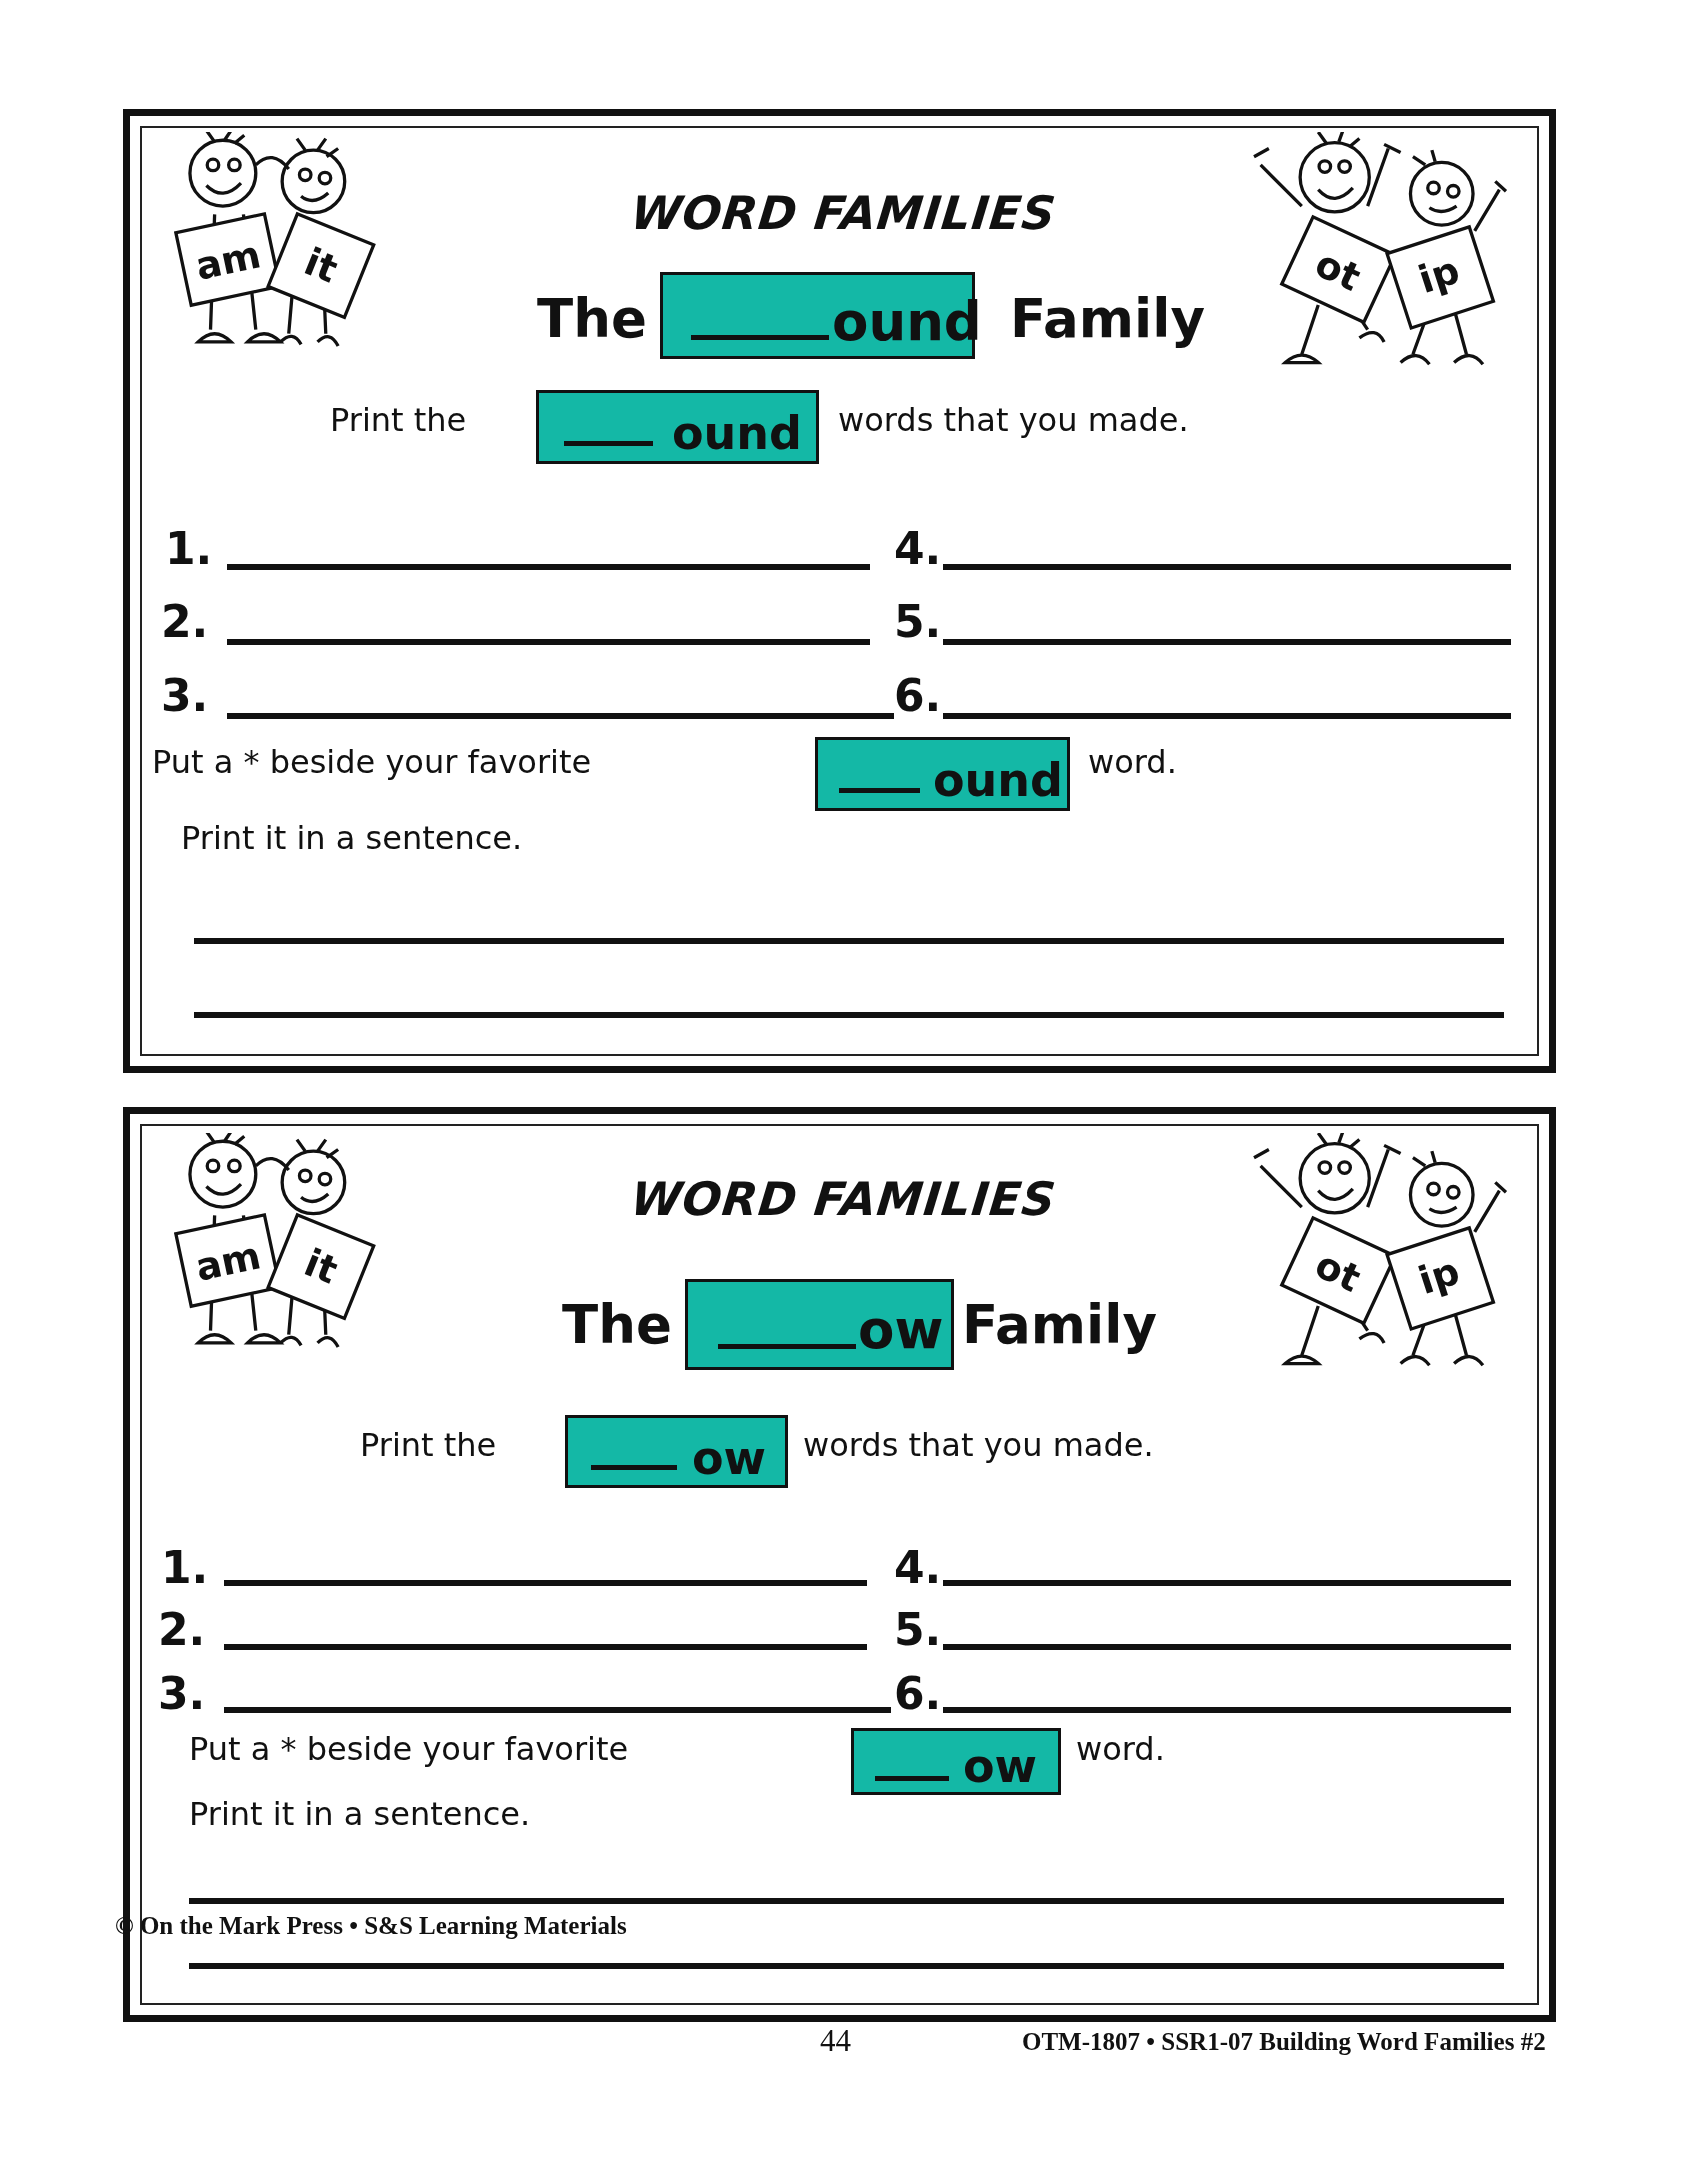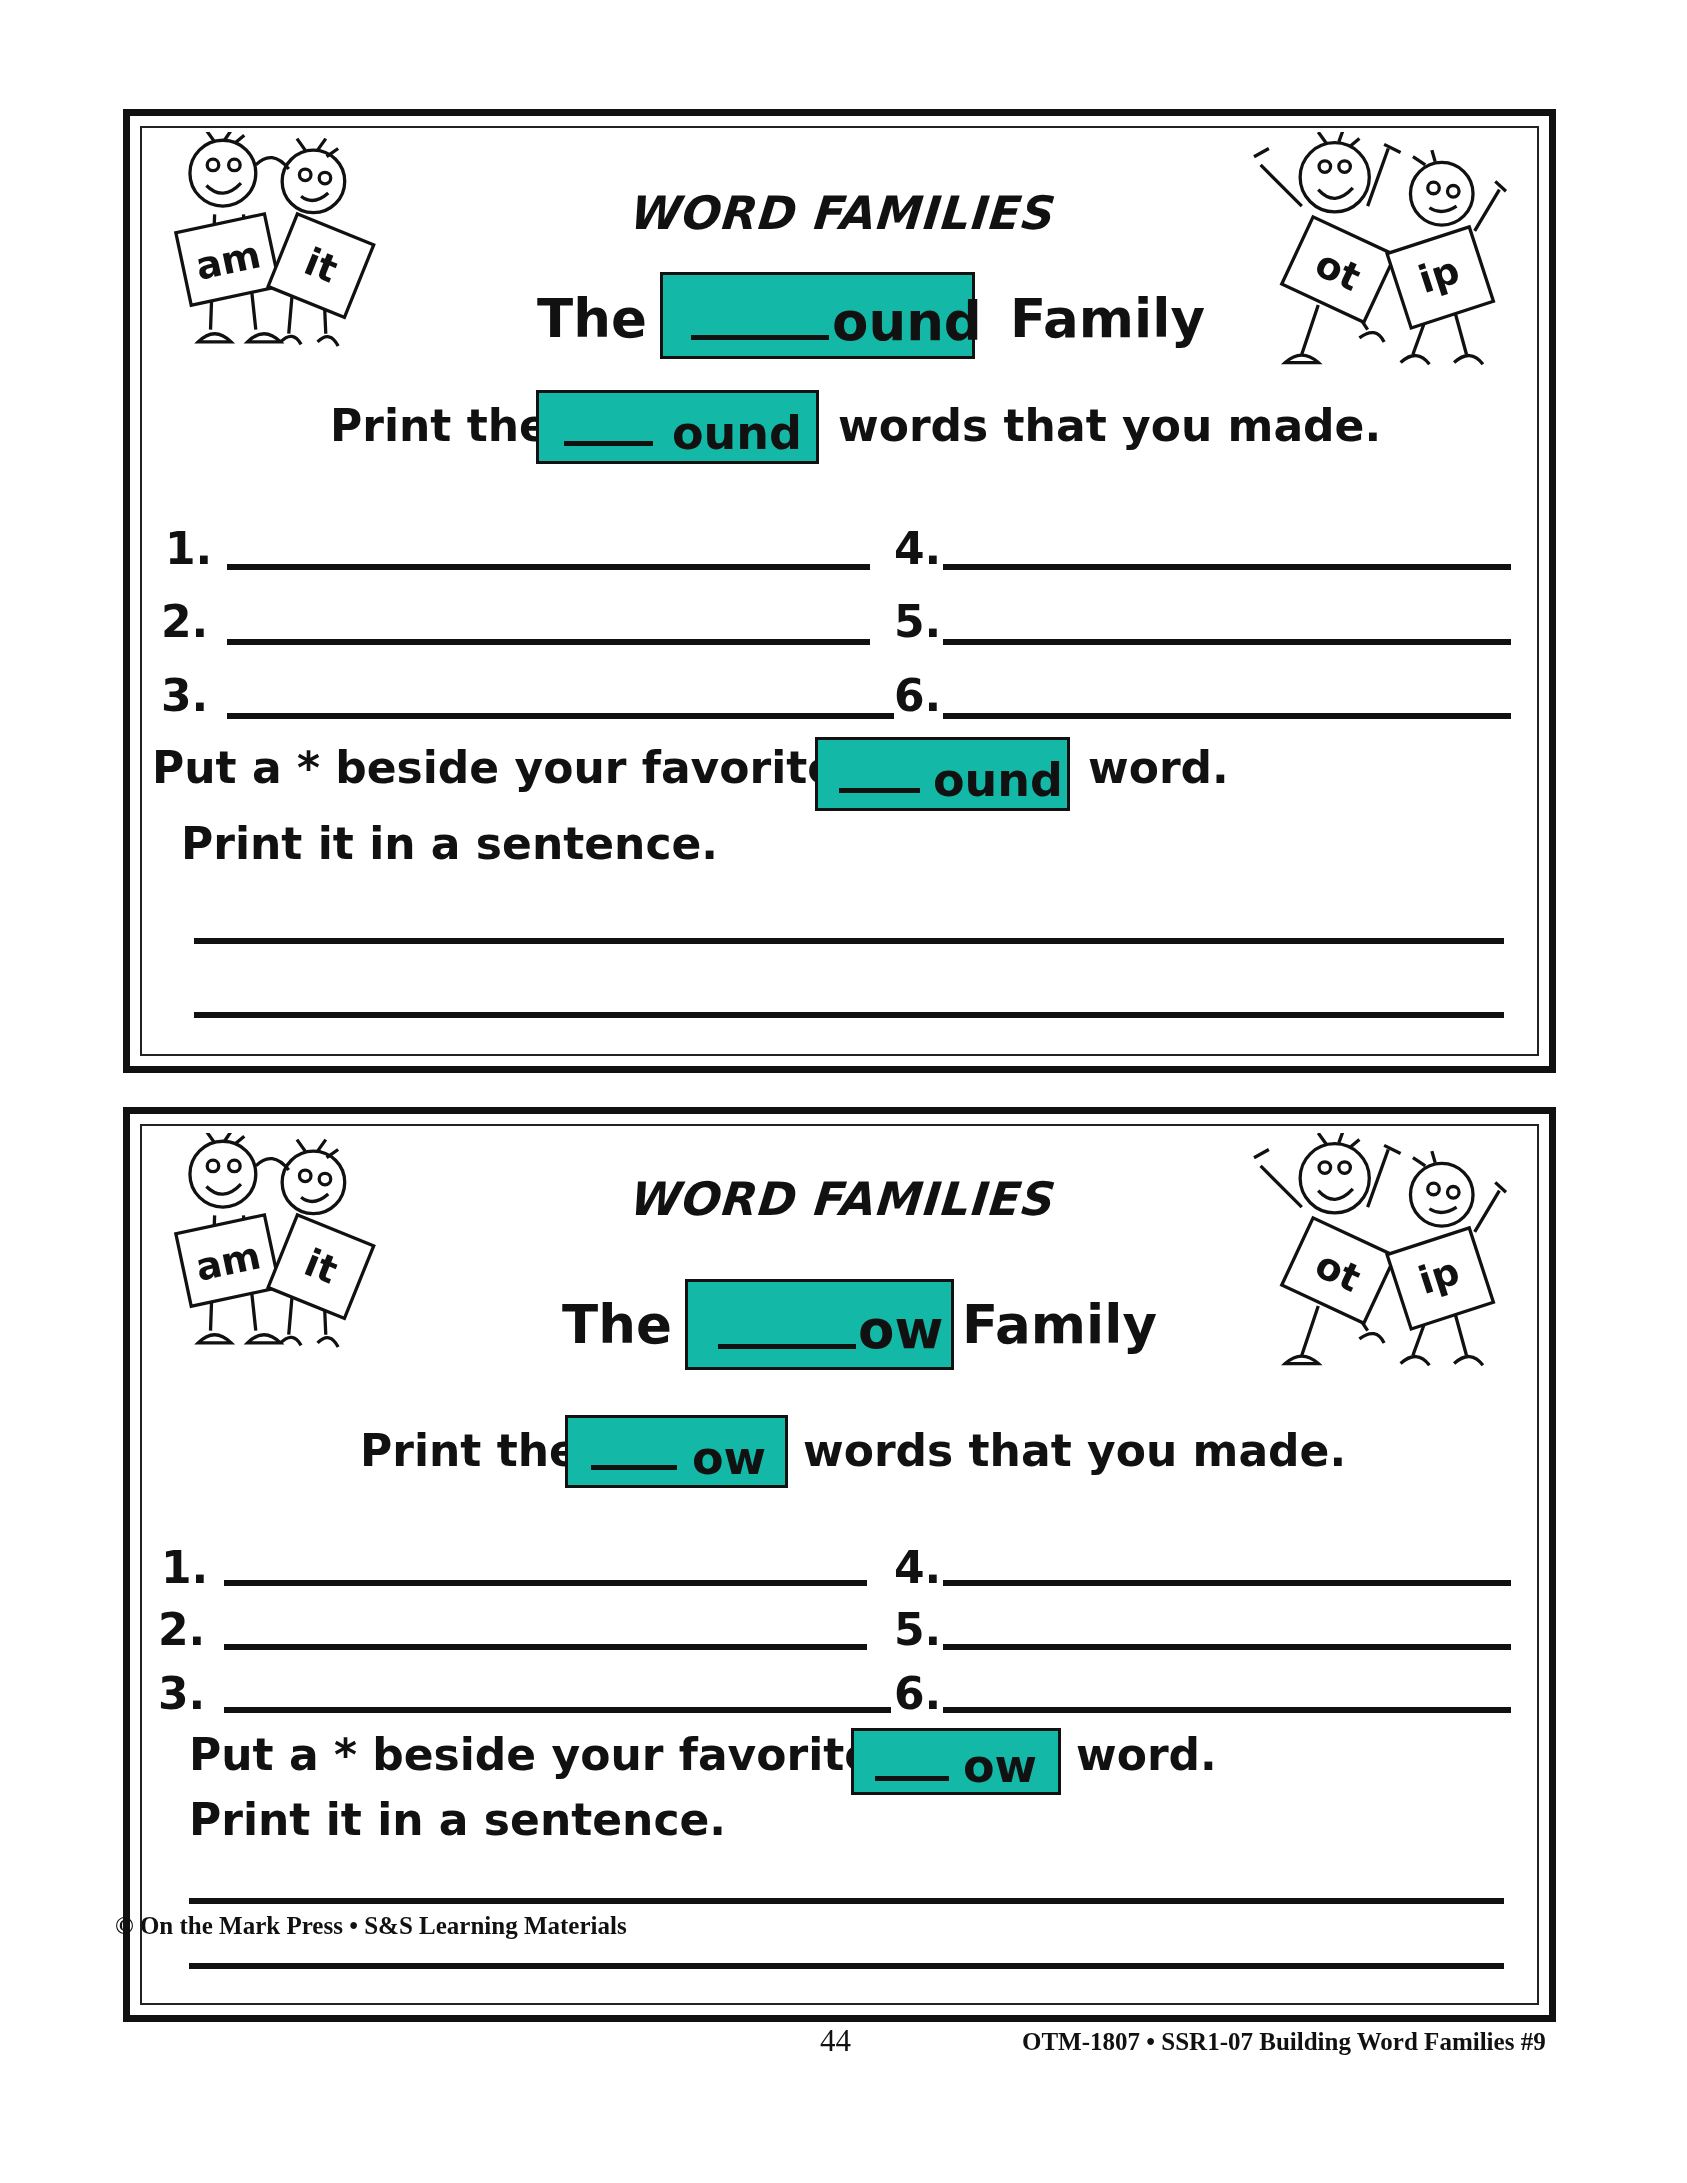--- a/index.html
+++ b/index.html
@@ -21,7 +21,7 @@
     font-size: 46px; letter-spacing: 0.8px; transform: skewX(-6deg);
   }
   .big { font-family: "DejaVu Sans", sans-serif; font-weight: bold; font-size: 53px; line-height: 1; position: absolute; white-space: nowrap; }
-  .med { font-family: "DejaVu Sans", sans-serif; font-weight: bold; font-size: 44px; line-height: 1; position: absolute; white-space: nowrap; }
+  .med { font-family: "DejaVu Sans", sans-serif; font-weight: normal; font-size: 32px; line-height: 1; position: absolute; white-space: nowrap; }
   .box { position: absolute; border: 3.3px solid #111; box-sizing: border-box; background: #14b8a6; }
   .box .blank { position: absolute; height: 5px; background: #111; }
   .box .suffix { position: absolute; font-weight: bold; line-height: 1; white-space: nowrap; }

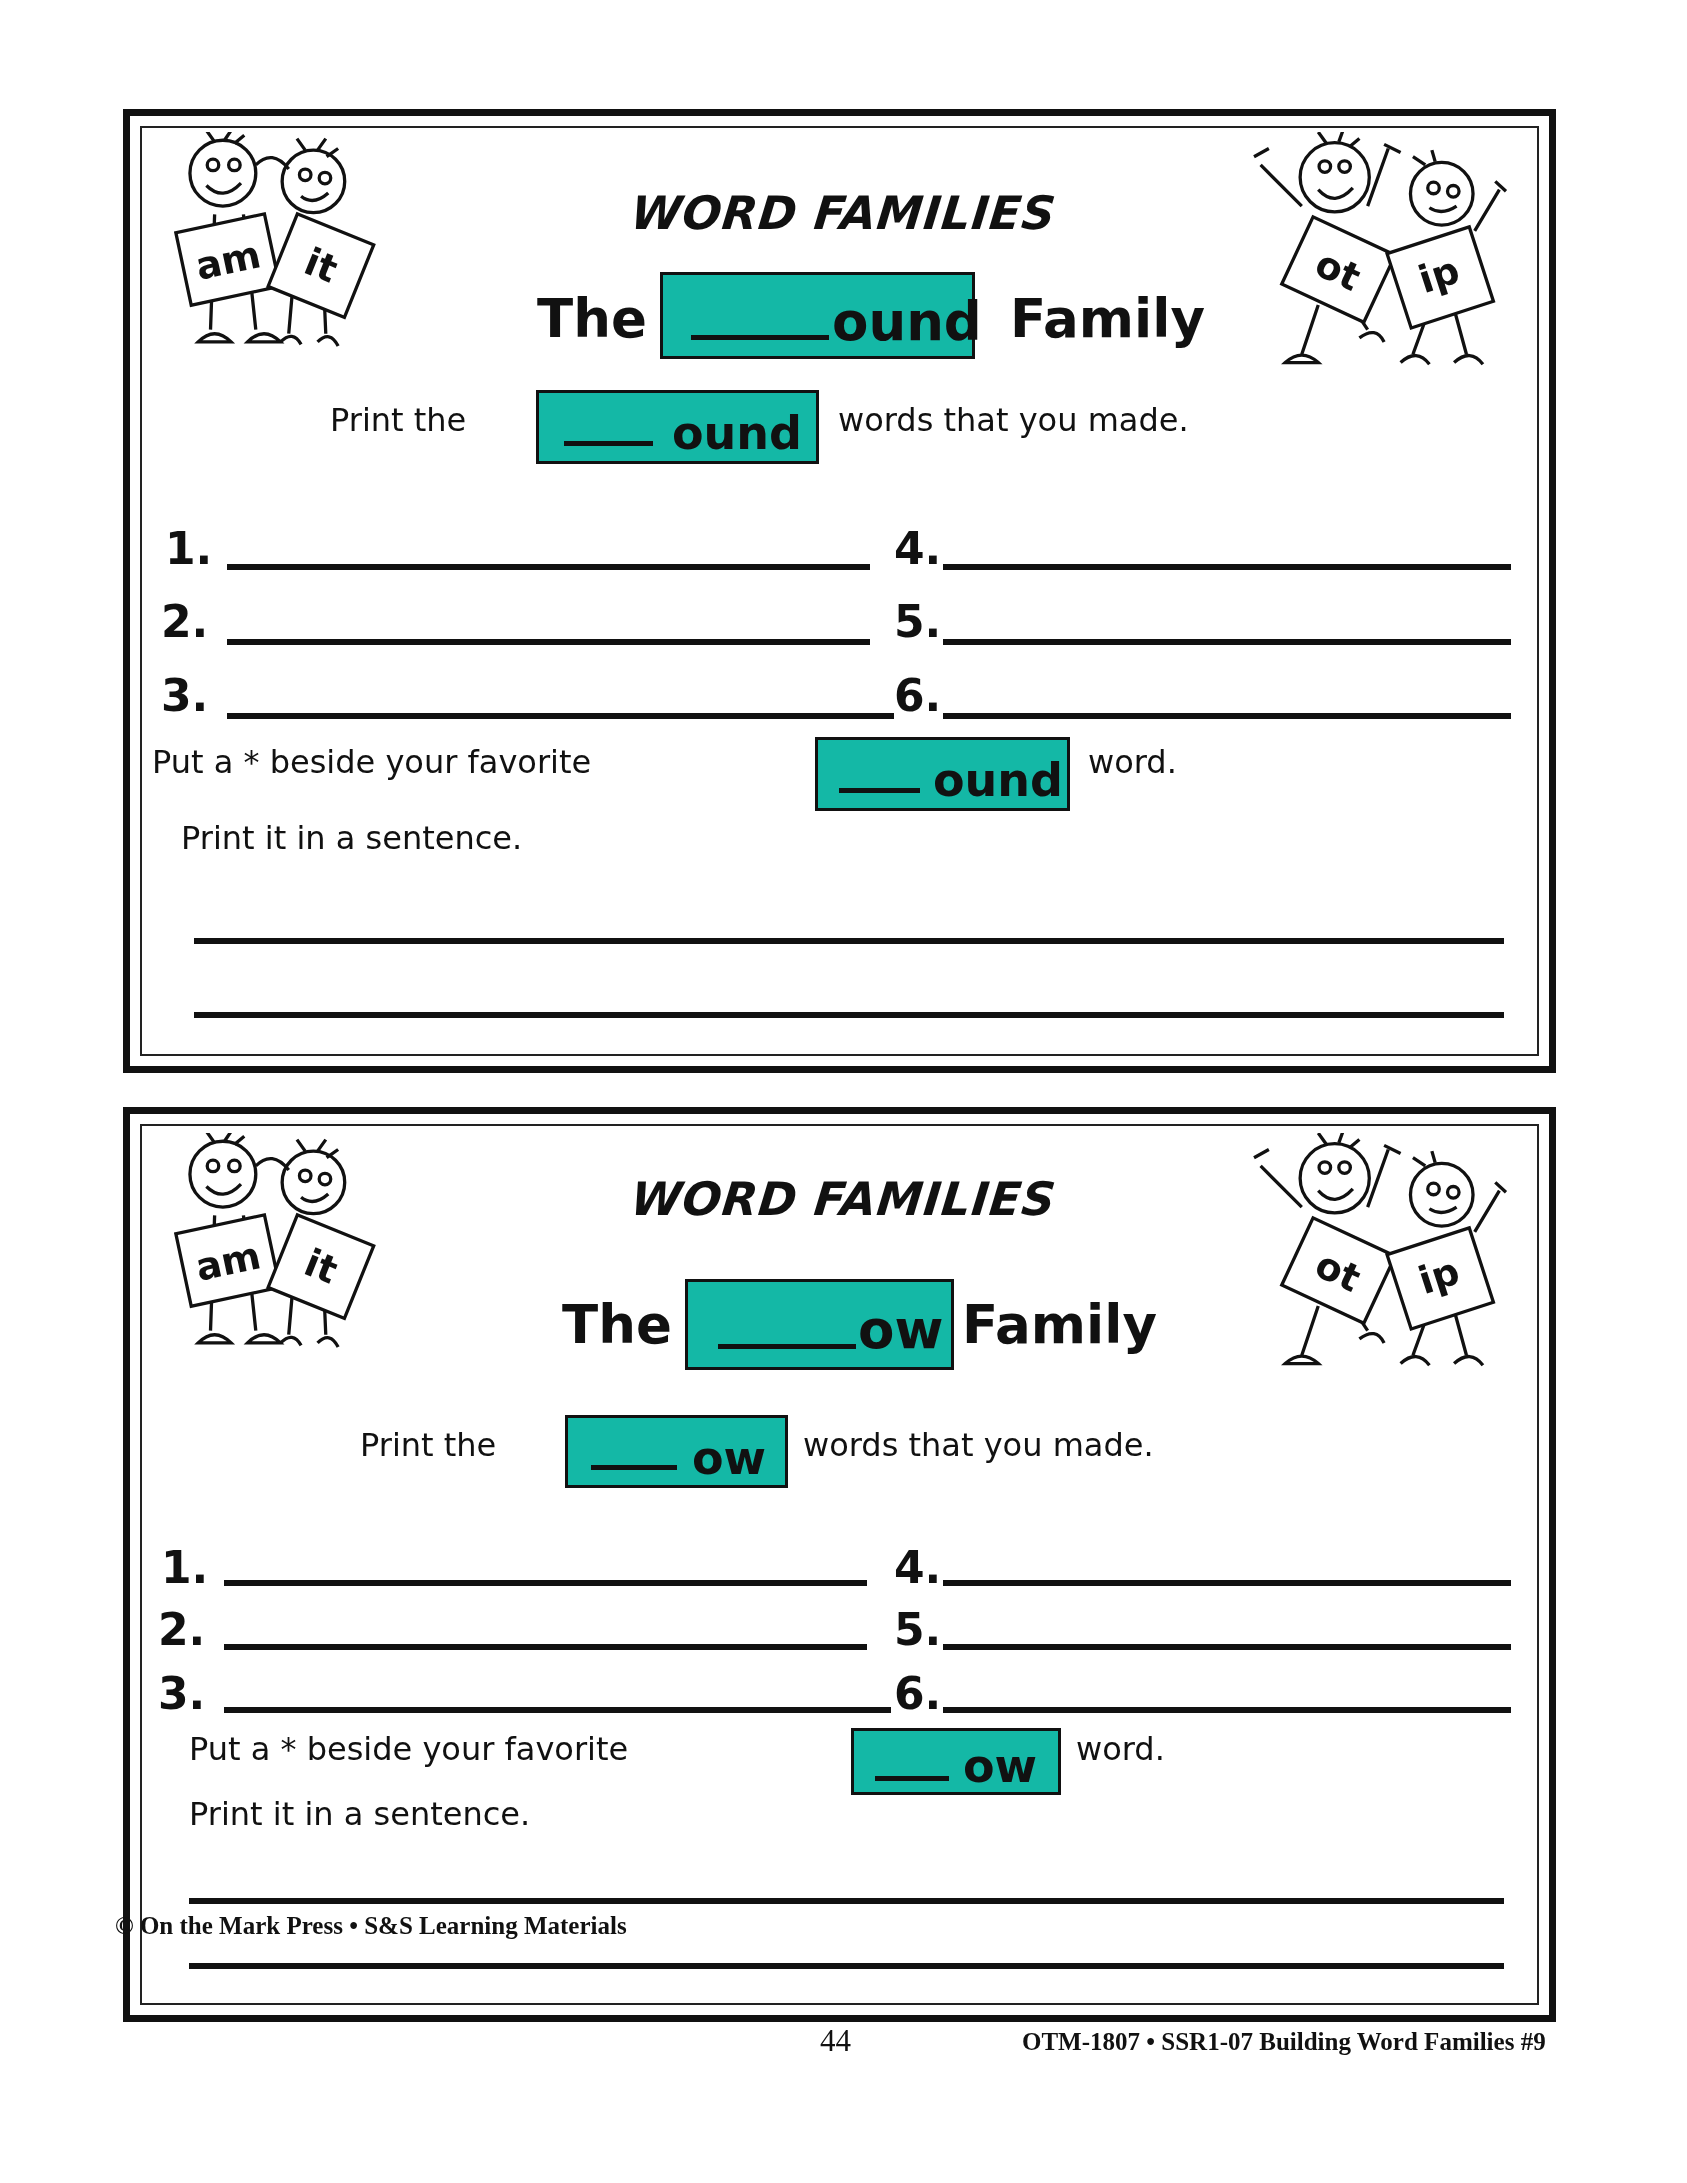--- a/index.html
+++ b/index.html
@@ -232,7 +232,7 @@
 
 <div class="footer" style="left:115px;top:1912px;">© On the Mark Press • S&amp;S Learning Materials</div>
 <div class="footer page" style="left:820px;top:2023px;">44</div>
-<div class="footer" style="left:1022px;top:2028px;">OTM-1807 • SSR1-07 Building Word Families #9</div>
+<div class="footer" style="left:1022px;top:2028px;">OTM-1807 • SSR1-07 Building Word Families #2</div>
 
 
 </body></html>

